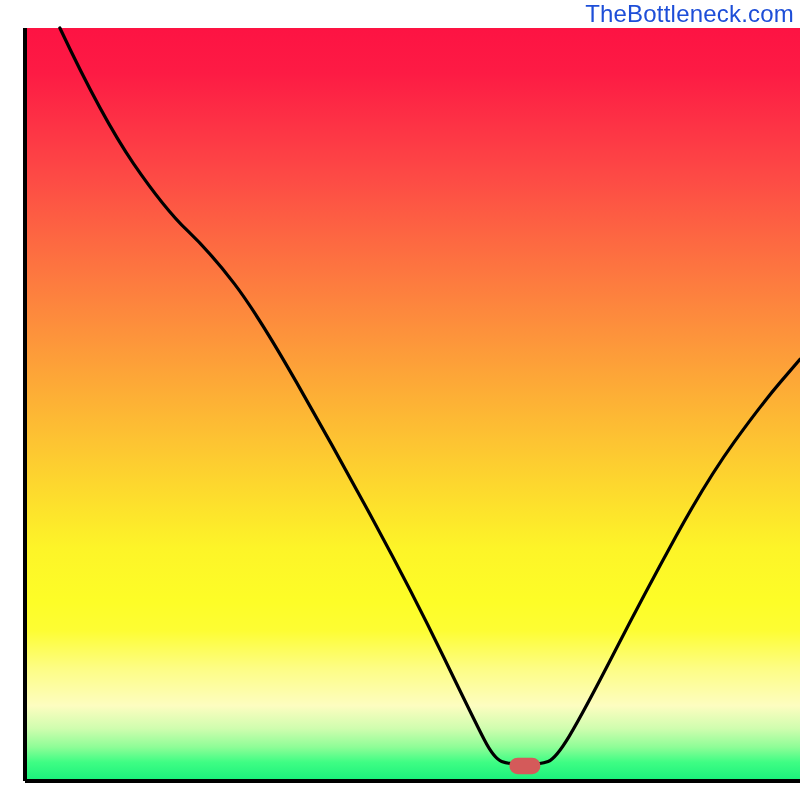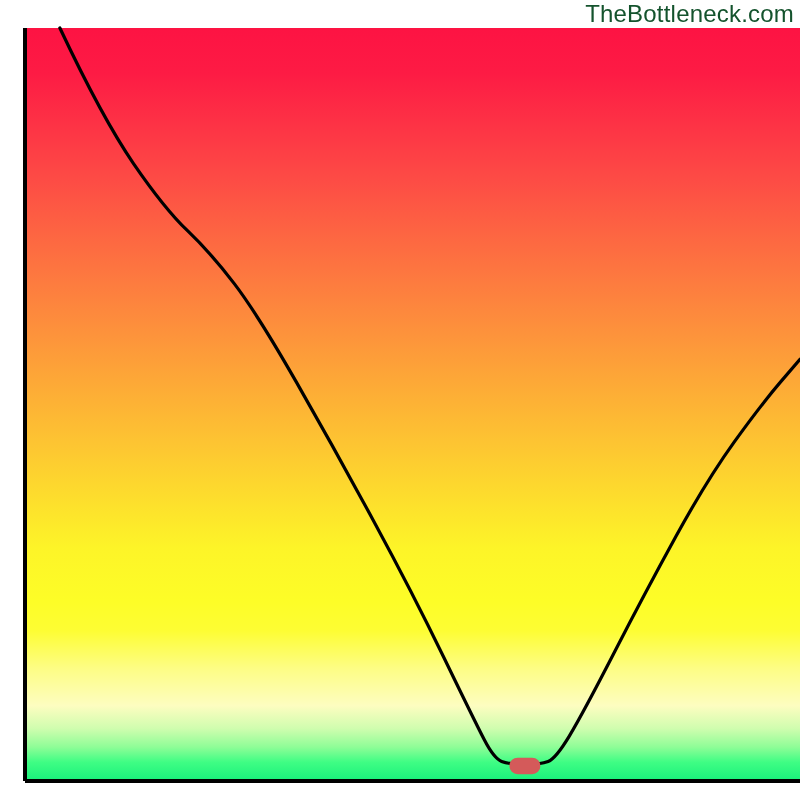--- a/index.html
+++ b/index.html
@@ -20,7 +20,7 @@
     position: absolute;
     top: 0px;
     right: 6px;
-    color: #14532d;
+    color: #1d4ed8;
     font-size: 24px;
     letter-spacing: 0.2px;
     font-weight: 400;

